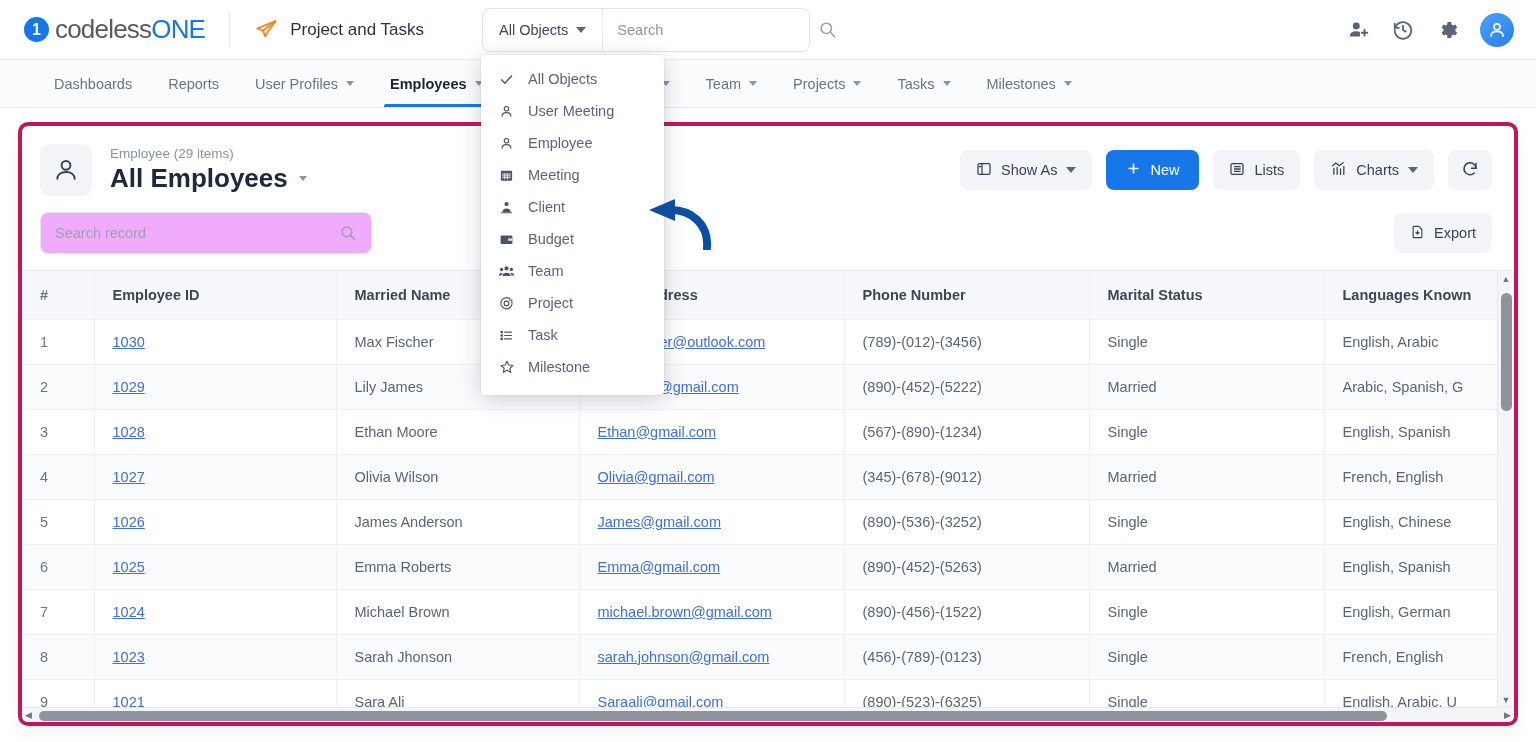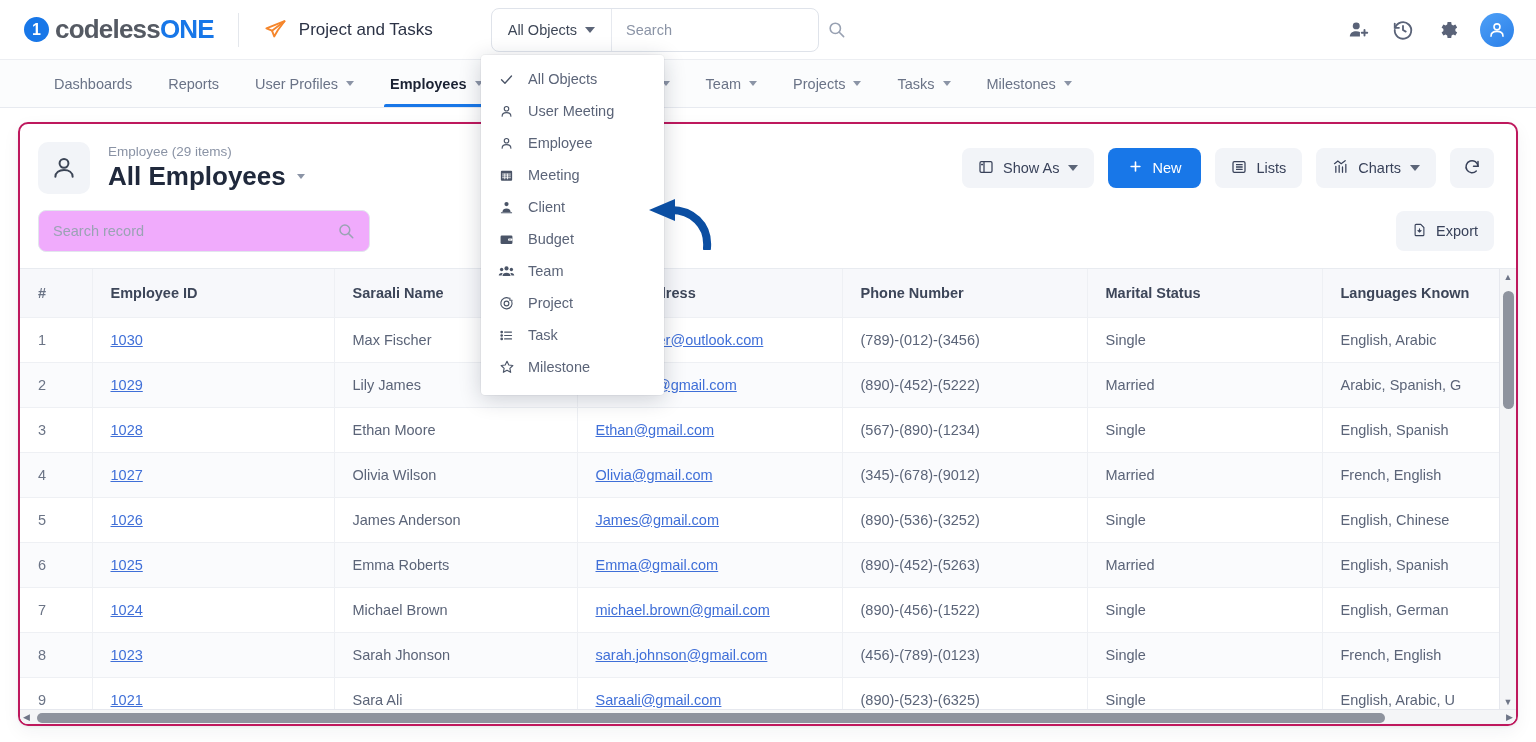--- a/index.html
+++ b/index.html
@@ -39,7 +39,7 @@
     display: flex; align-items: center; justify-content: center;
     font-family: "Liberation Sans", sans-serif;
   }
-  .logo-text { font-size: 26px; letter-spacing: -0.8px; font-weight: 700; }
+  .logo-text { font-size: 26px; letter-spacing: -0.8px; font-weight: 400; }
   .logo-text .a { color: #555a63; }
   .logo-text .b { color: #1877e8; }
 

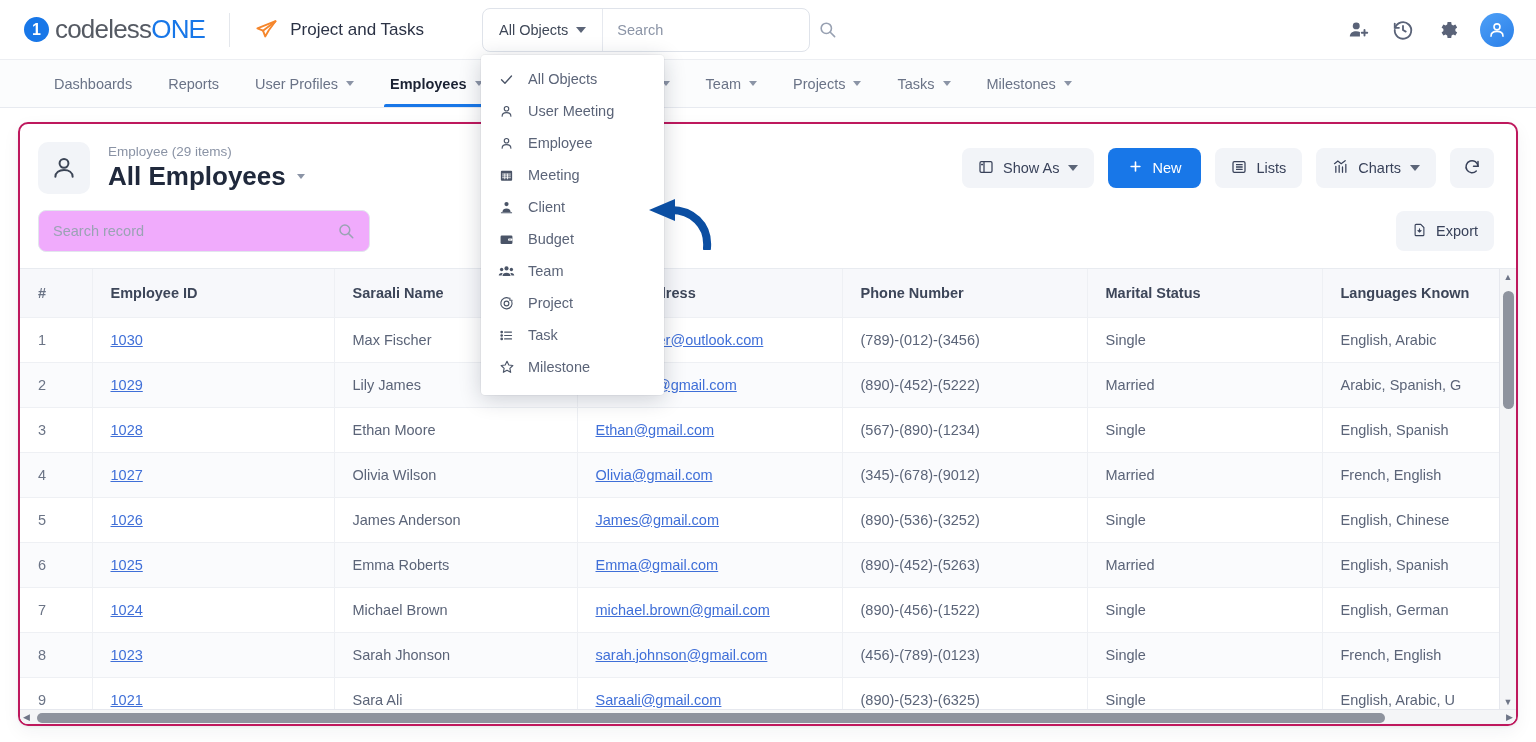--- a/index.html
+++ b/index.html
@@ -108,7 +108,7 @@
   .page { padding: 14px 18px 0 18px; background: #ffffff; height: 634px; }
   .card {
     background: #fff;
-    border: 2px solid #be185d;
+    border: 4px solid #be185d;
     border-radius: 10px;
     box-shadow: 0 1px 3px rgba(22,30,50,.06), 0 6px 18px rgba(22,30,50,.05);
     height: 604px;

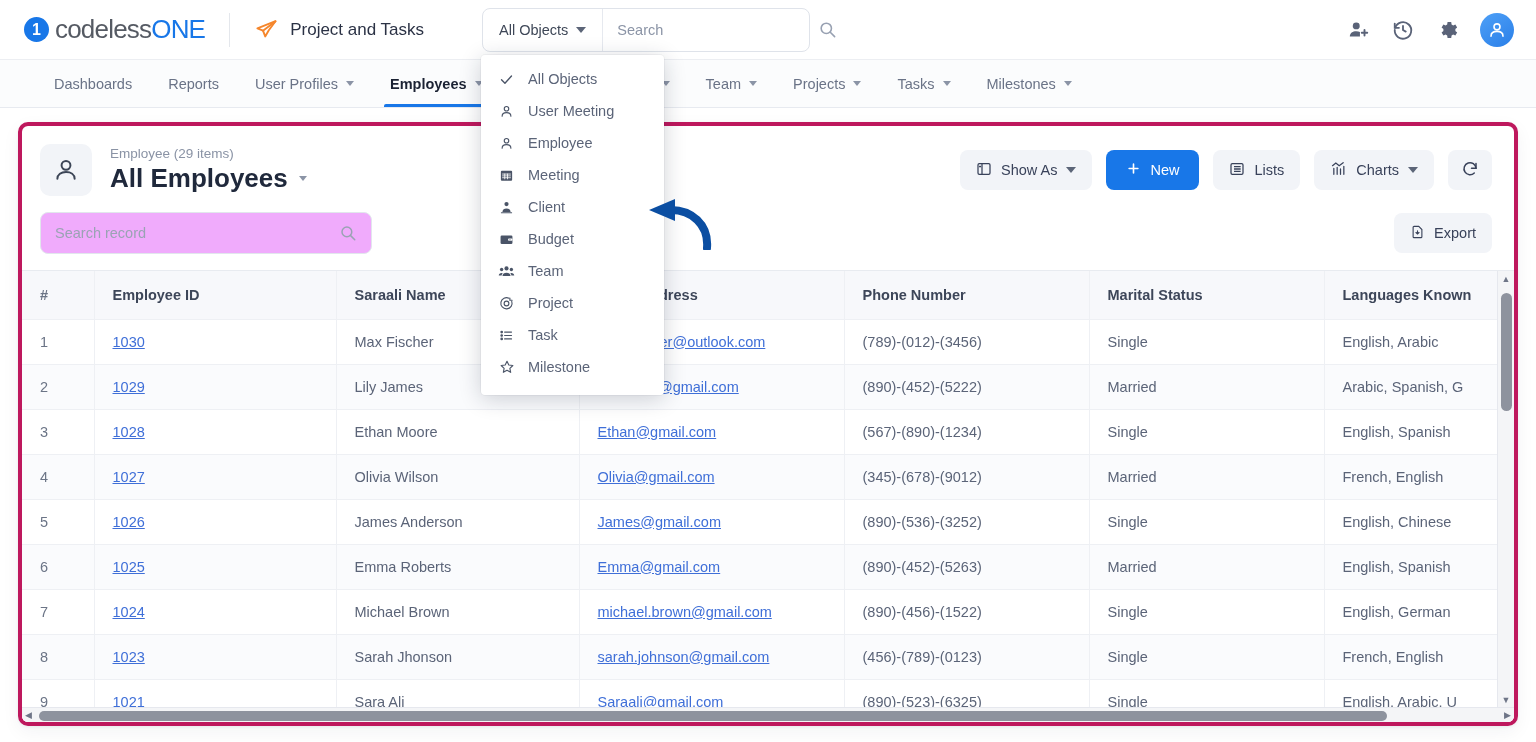--- a/index.html
+++ b/index.html
@@ -424,7 +424,7 @@
             <tr>
               <th class="c-num">#</th>
               <th class="c-id">Employee ID</th>
-              <th class="c-name">Saraali Name</th>
+              <th class="c-name">Married Name</th>
               <th class="c-mail">Email Address</th>
               <th class="c-phone">Phone Number</th>
               <th class="c-marital">Marital Status</th>

